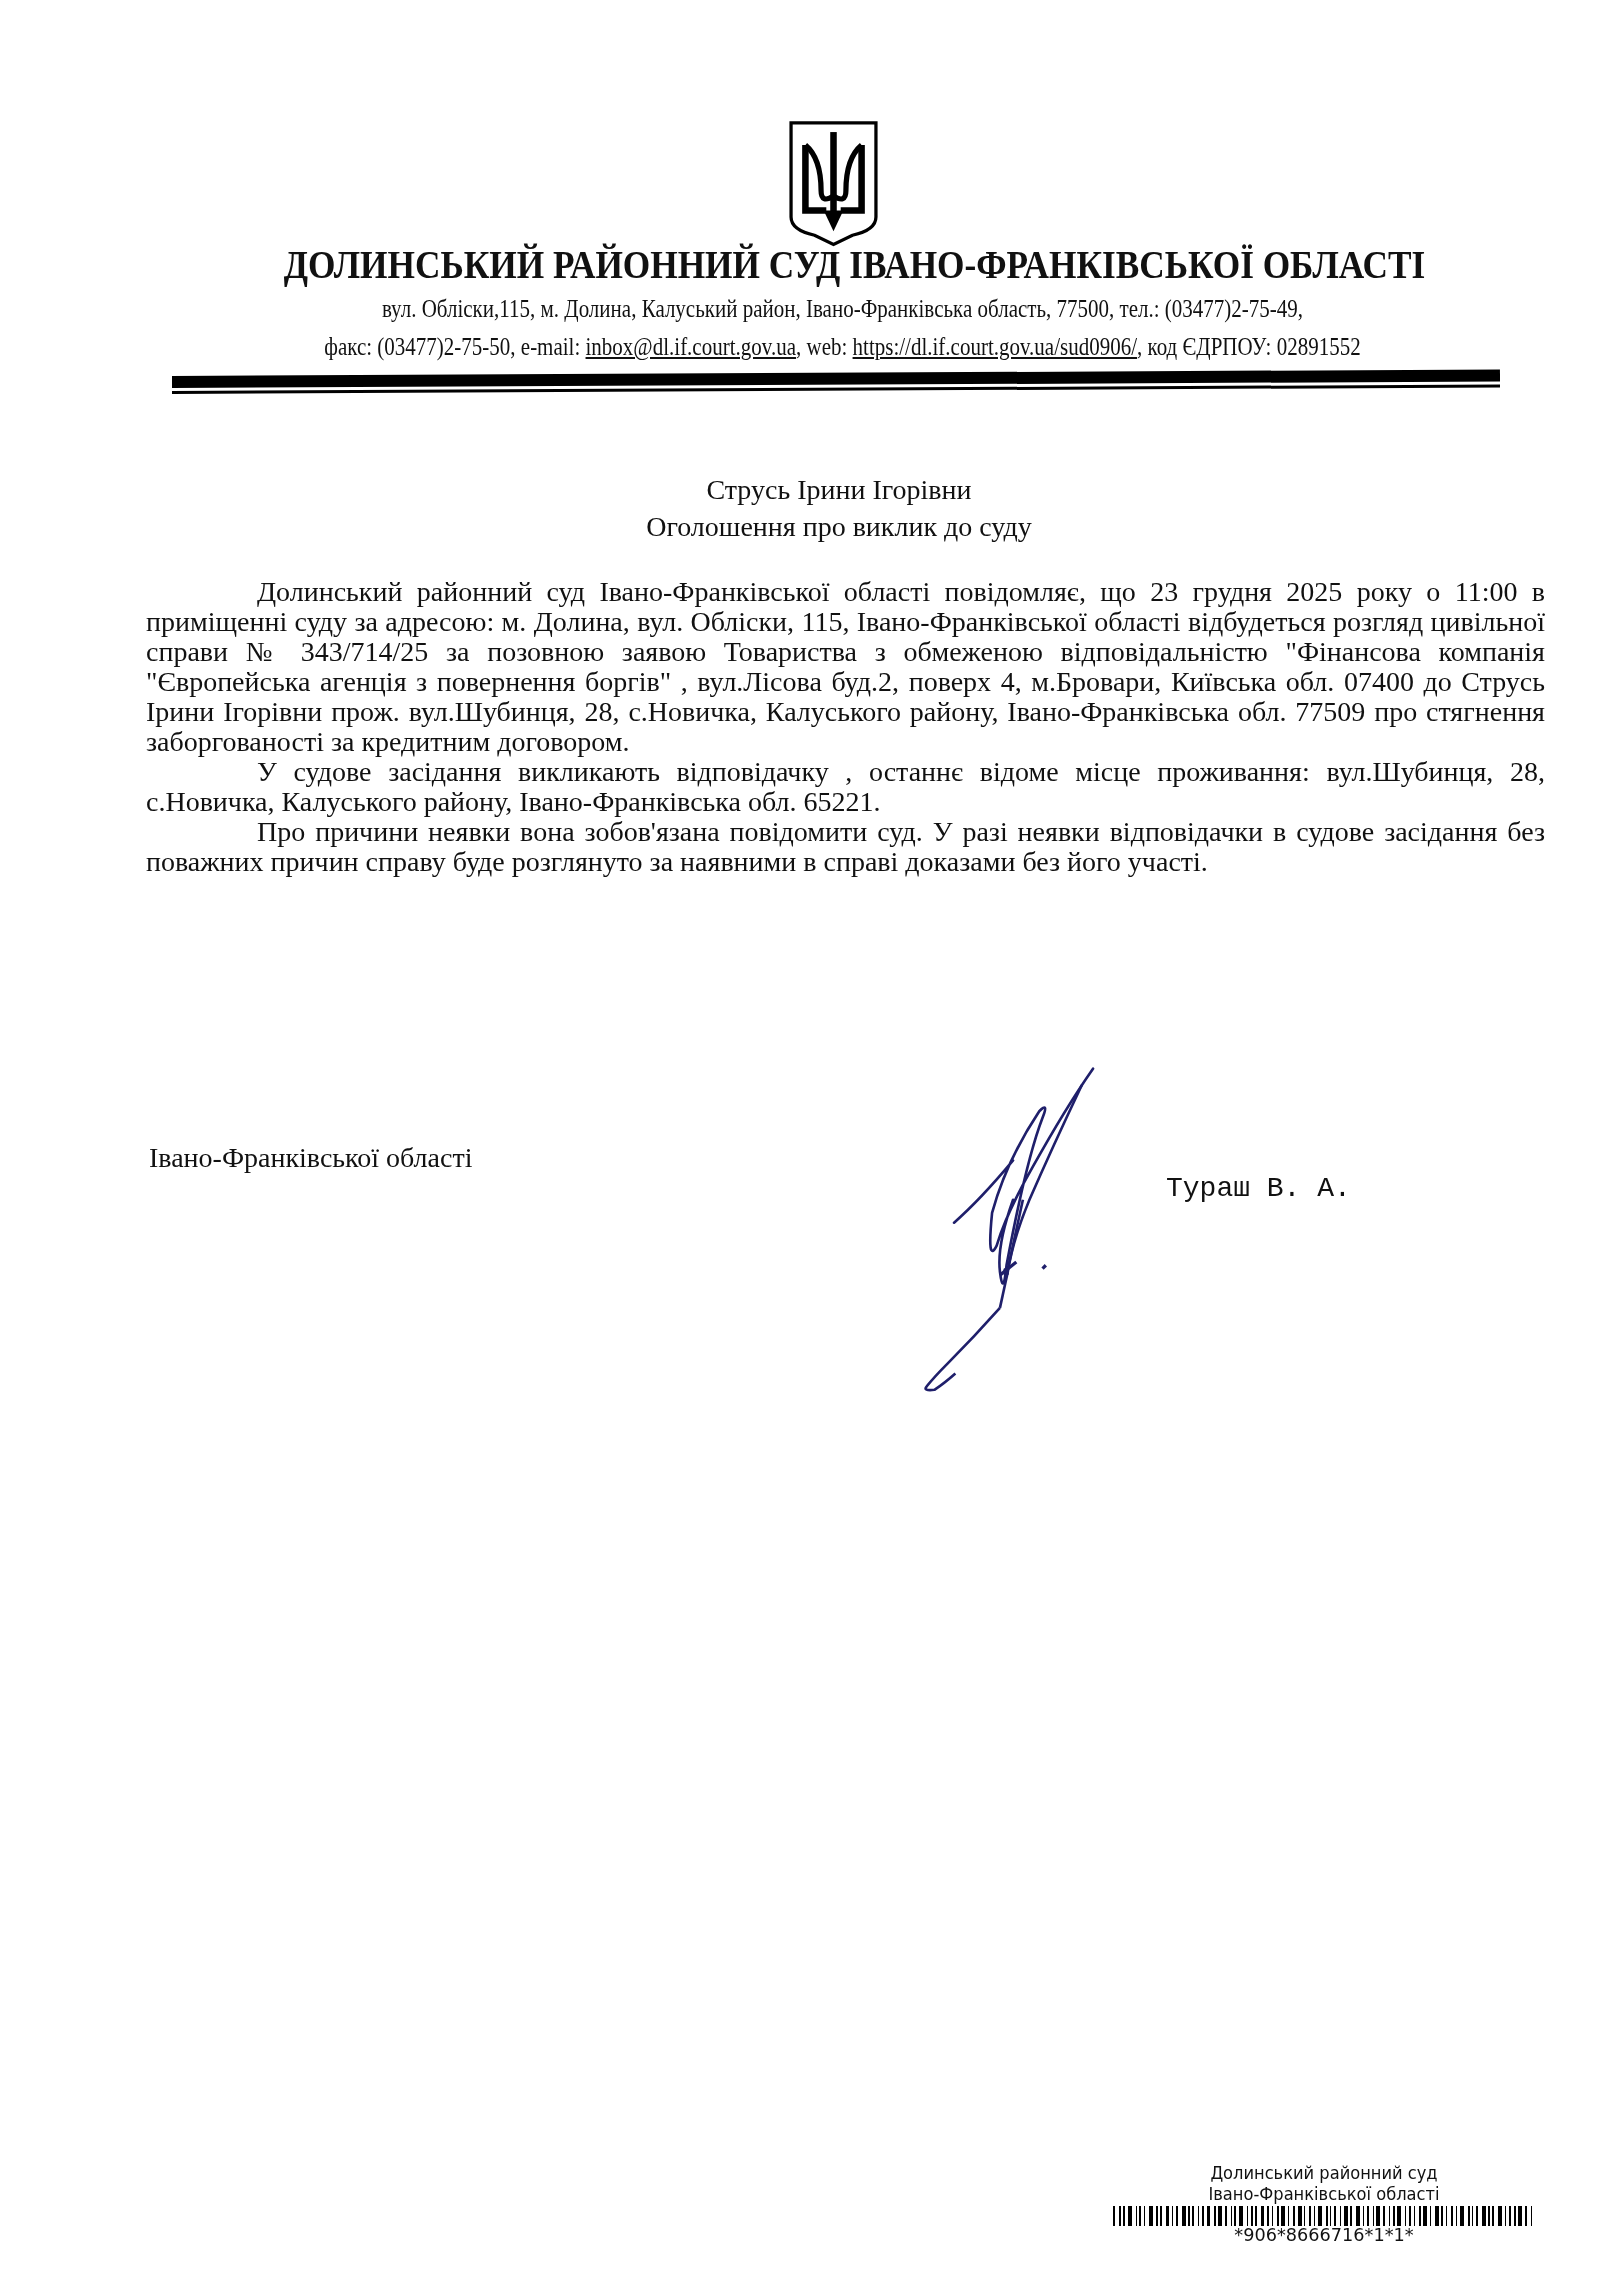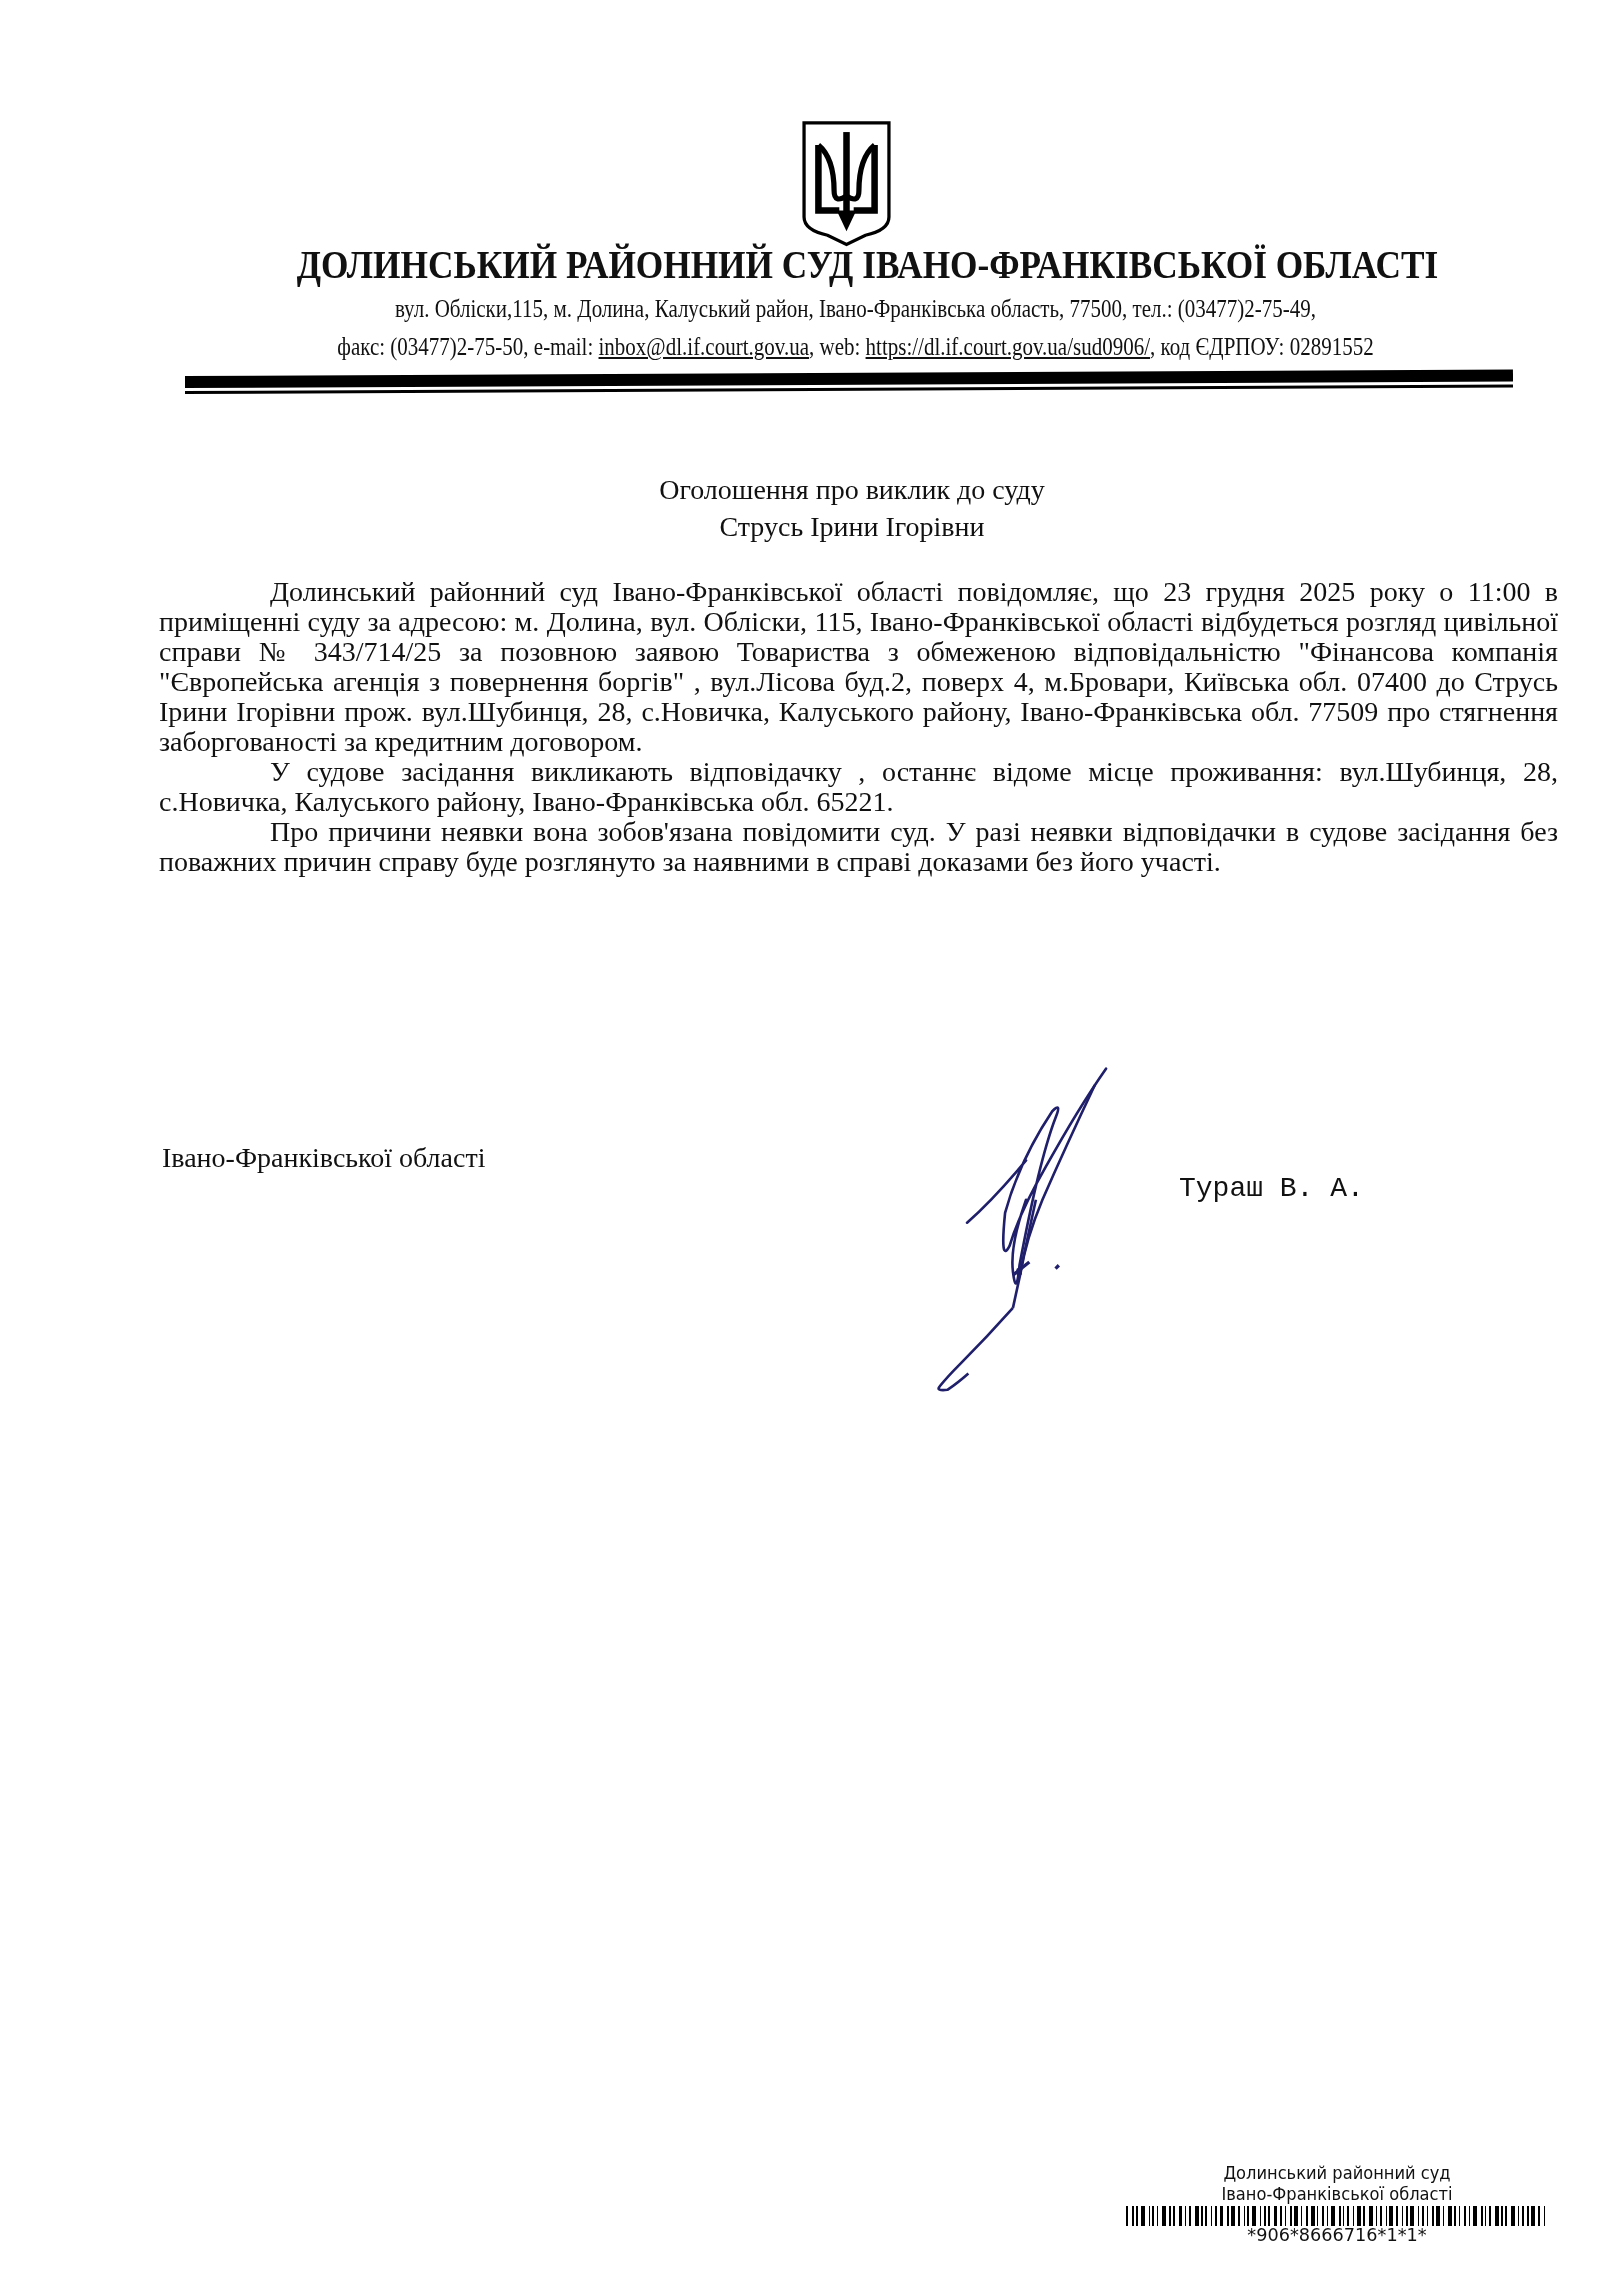--- a/index.html
+++ b/index.html
@@ -4,7 +4,7 @@
 <style>
   html, body { margin: 0; padding: 0; background: #ffffff; }
   body { width: 1621px; height: 2295px; position: relative; overflow: hidden; font-family: "Liberation Serif", "DejaVu Serif", serif; color: #111; }
-  .page { position: absolute; left: 16px; top: 0; width: 1371px; height: 2295px; background: #fff; }
+  .page { position: absolute; left: 3px; top: 0; width: 1371px; height: 2295px; background: #fff; }
 
   .emblem { position: absolute; left: 784px; top: 119px; width: 93px; height: 128px; }
 

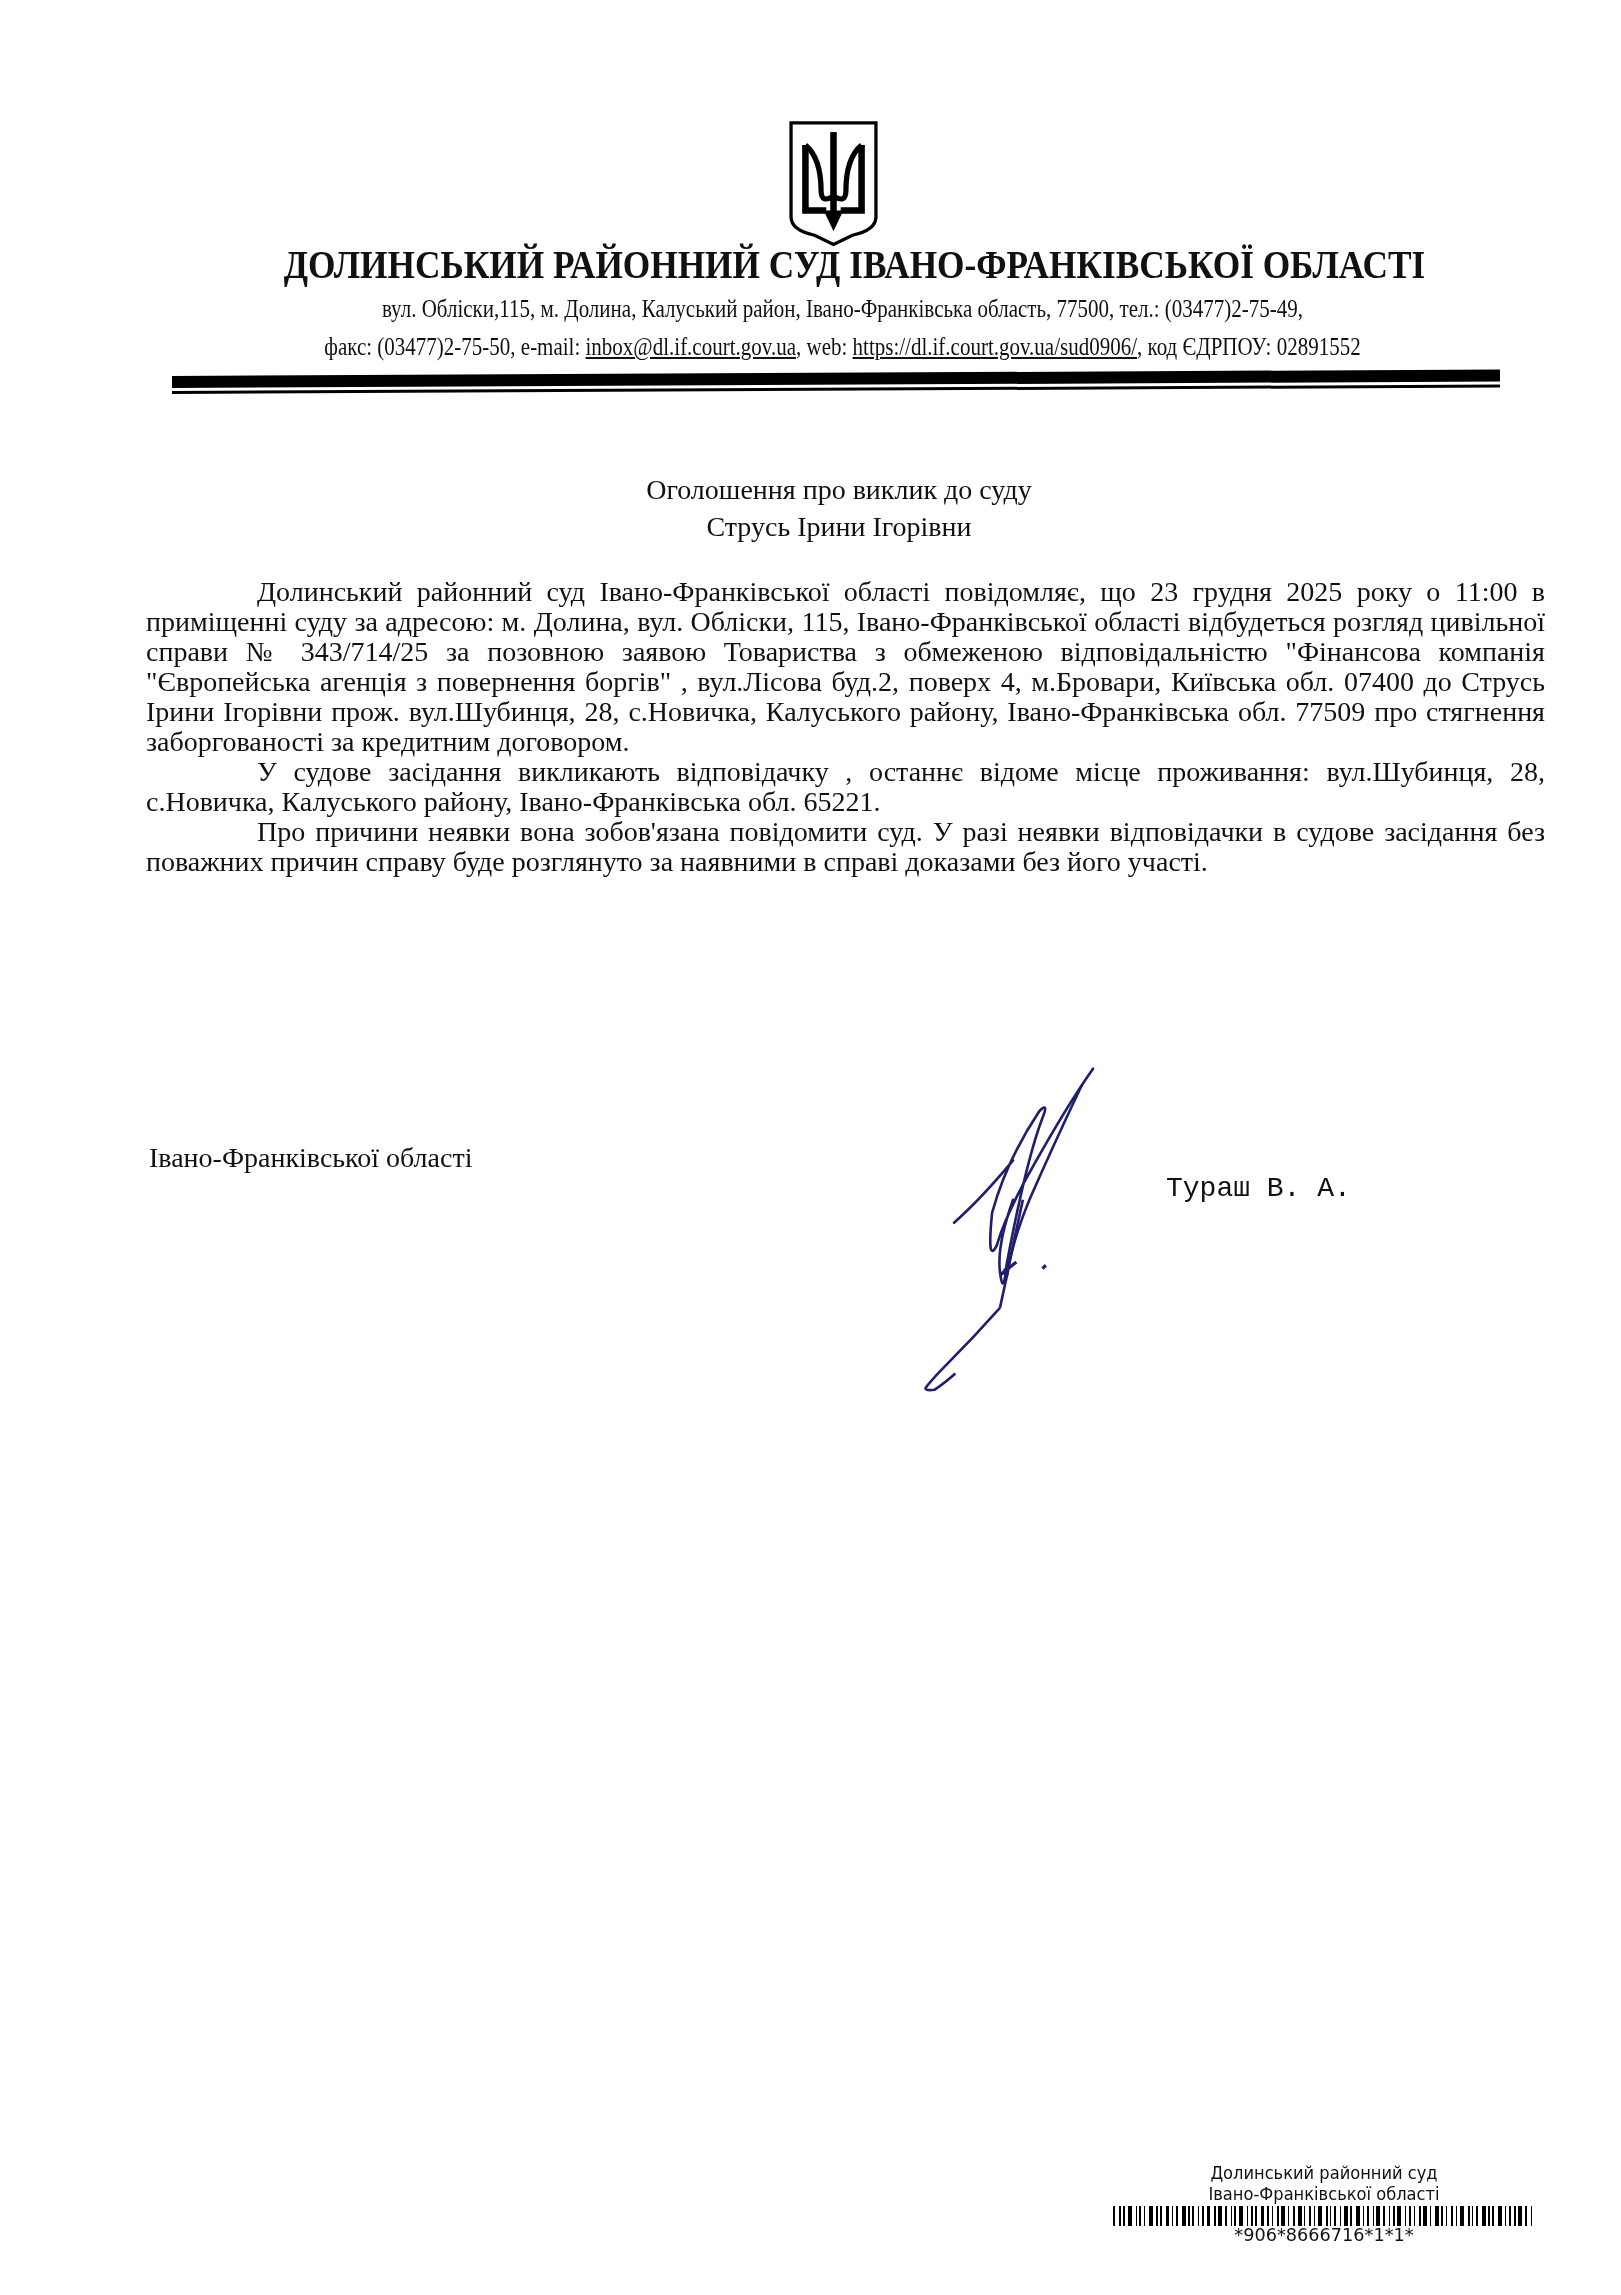--- a/index.html
+++ b/index.html
@@ -58,8 +58,8 @@
   <div class="rule-thin"></div>
 
   <div class="notice-title">
+    <div>Струсь Ірини Ігорівни</div>
     <div>Оголошення про виклик до суду</div>
-    <div>Струсь Ірини Ігорівни</div>
   </div>
 
   <div class="body-text">

